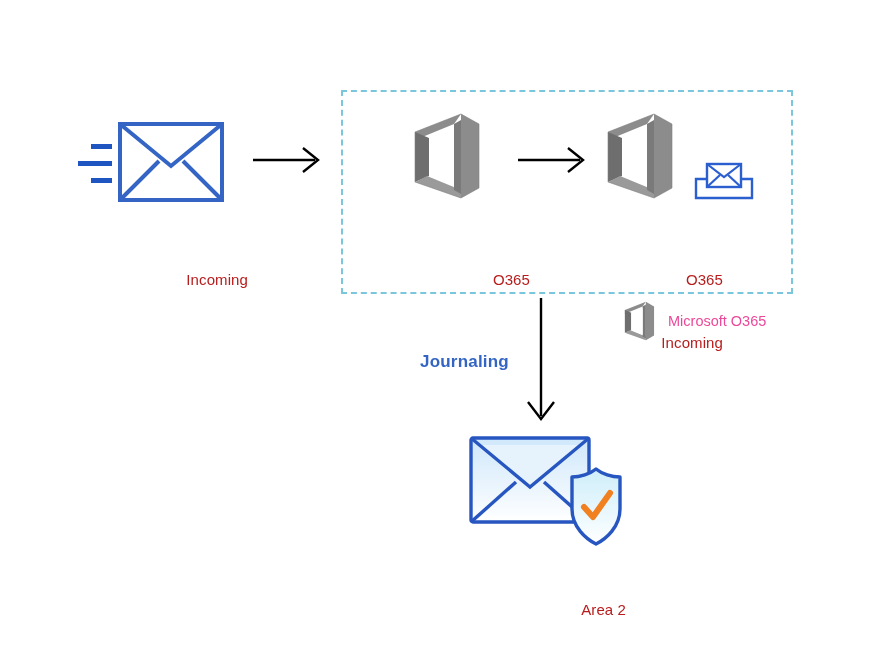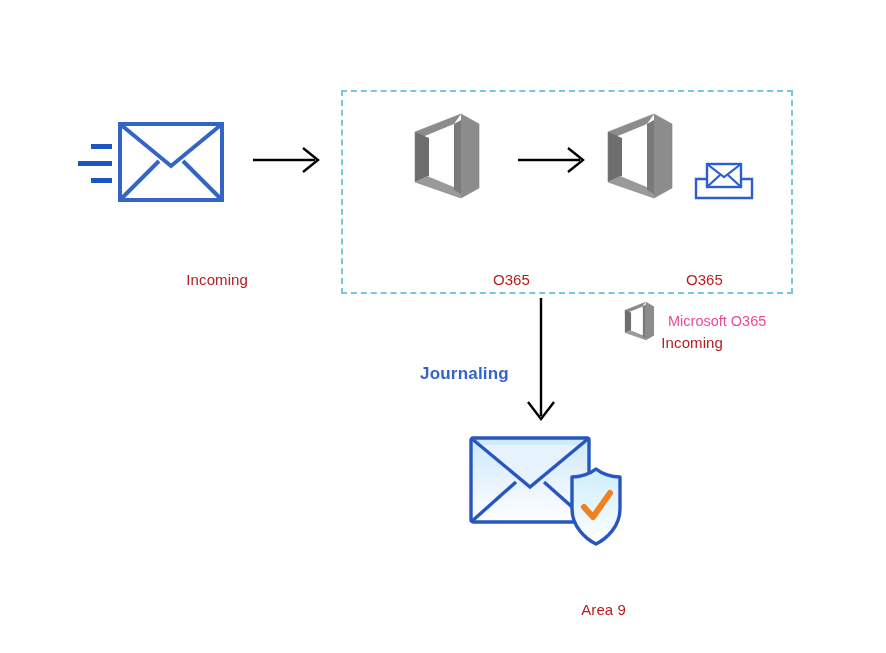--- a/index.html
+++ b/index.html
@@ -151,7 +151,7 @@
 
   <div class="legend-text" style="left:668px; top:313px;">Microsoft O365</div>
 
-  <div class="label-journaling" style="left:420px; top:364px;">Journaling</div>
+  <div class="label-journaling" style="left:420px; top:352px;">Journaling</div>
 
   <svg class="abs" style="left:524px; top:298px;" width="34" height="126" viewBox="0 0 34 126">
     <line x1="17" y1="0" x2="17" y2="118" stroke="#000000" stroke-width="2.4"></line>

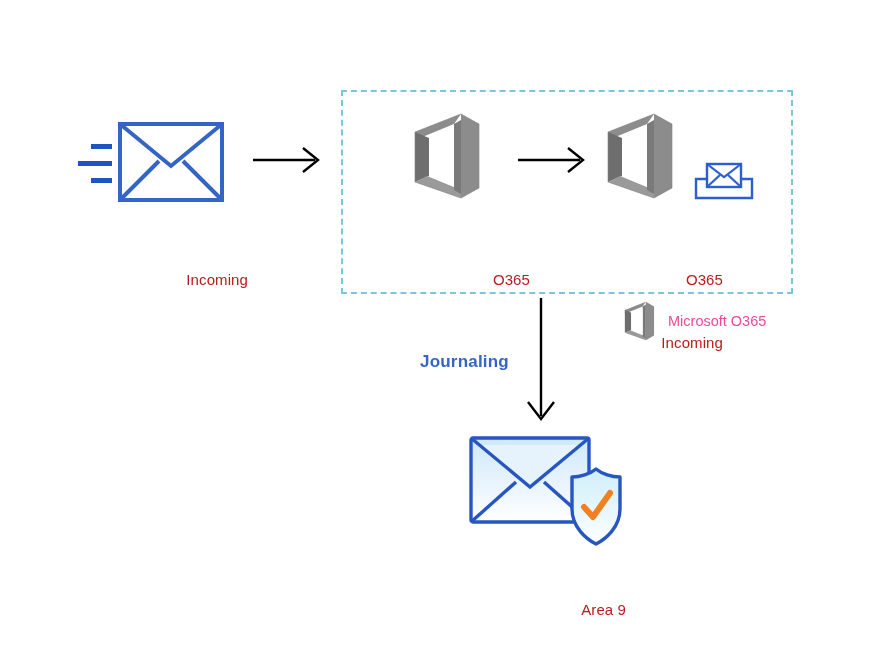--- a/index.html
+++ b/index.html
@@ -193,7 +193,7 @@
   </svg>
 
   <div class="caption" style="left:466px; top:557px; width:160px;">
-    <div>Area 9</div>
+    <div>Area 2</div>
     
   </div>
 

